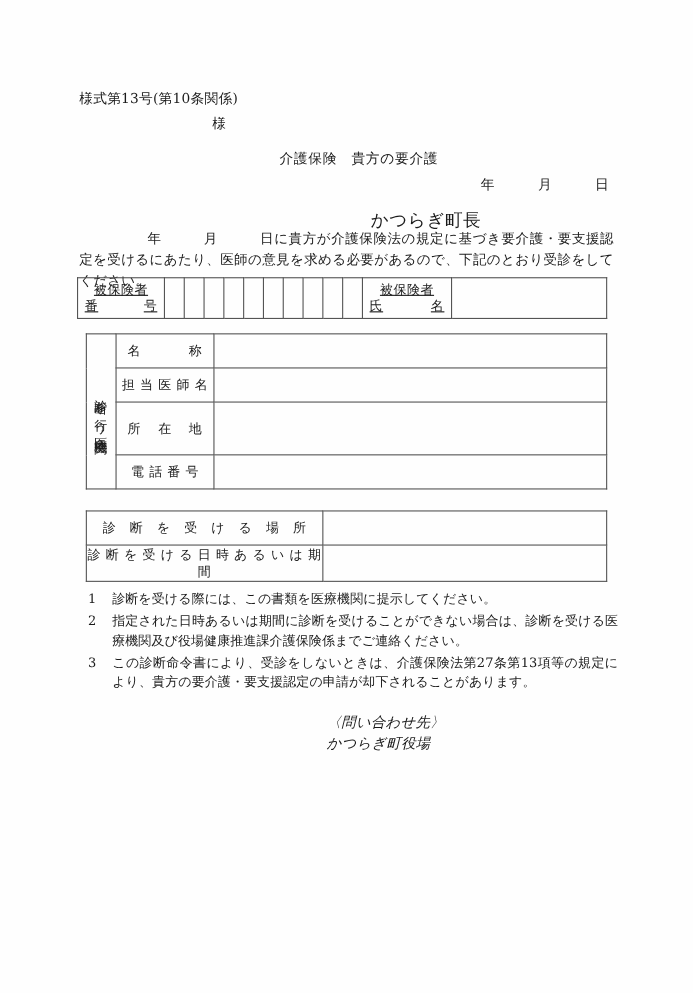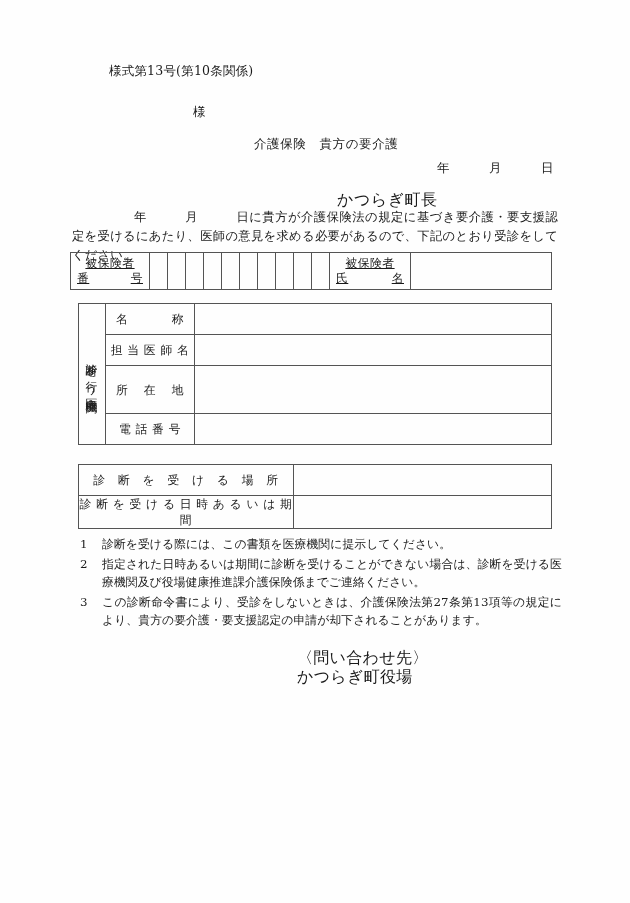--- a/index.html
+++ b/index.html
@@ -26,10 +26,9 @@
   .abs { position: absolute; white-space: nowrap; }
 
   .form-no {
-    left: 72px; top: 63px;
+    left: 72px; top: 82px;
     font-size: 12.5px;
     letter-spacing: 0.2px;
-    margin-left: 37px;
   }
   .addressee-sama {
     left: 193px; top: 104px;

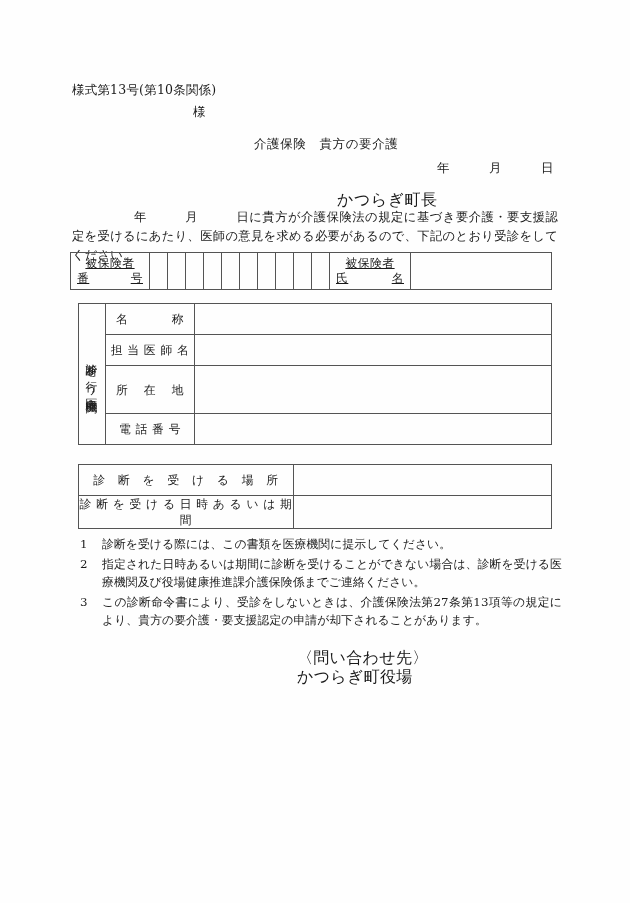--- a/index.html
+++ b/index.html
@@ -164,9 +164,10 @@
   .footer {
     position: absolute;
     left: 297px; top: 648px;
-    font-size: 16px;
+    font-size: 13px;
     line-height: 19px;
     letter-spacing: 0.3px;
+    font-style: italic;
   }
 </style>
 </head>

